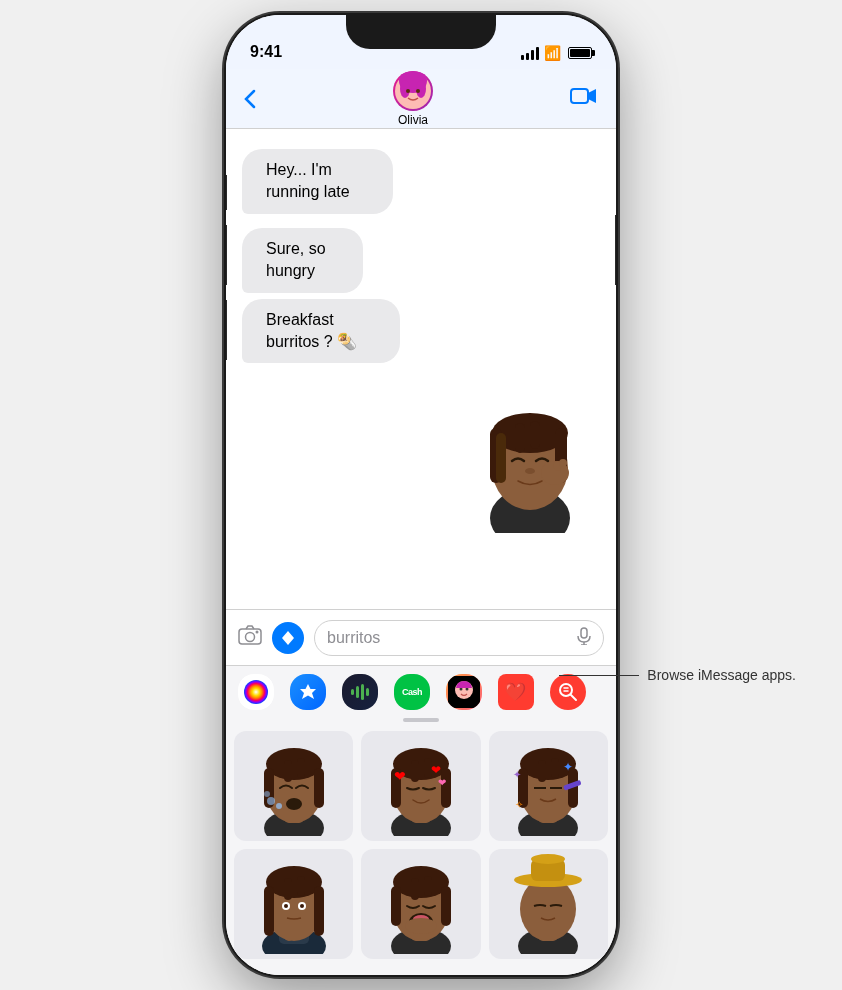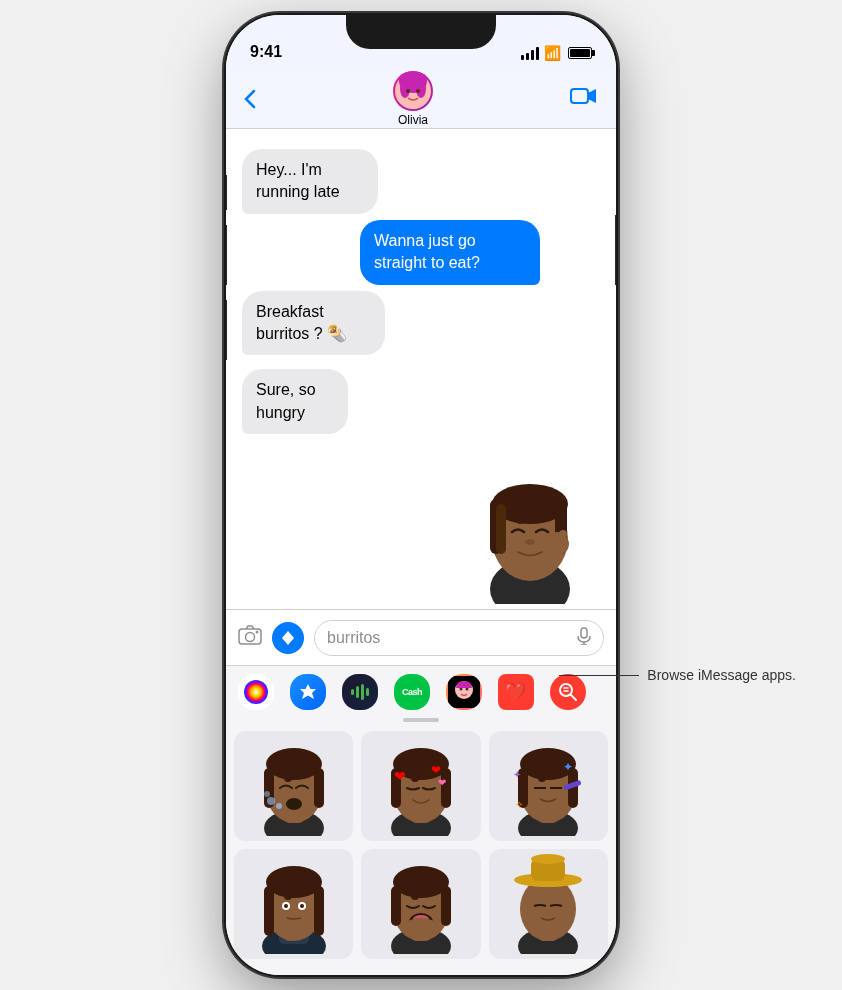--- a/index.html
+++ b/index.html
@@ -110,7 +110,7 @@
     }
     .bubble {
       max-width: 75%;
-      padding: 10px 14px;
+      padding: 10px 24px;
       border-radius: 20px;
       font-size: 16px;
       line-height: 1.4;

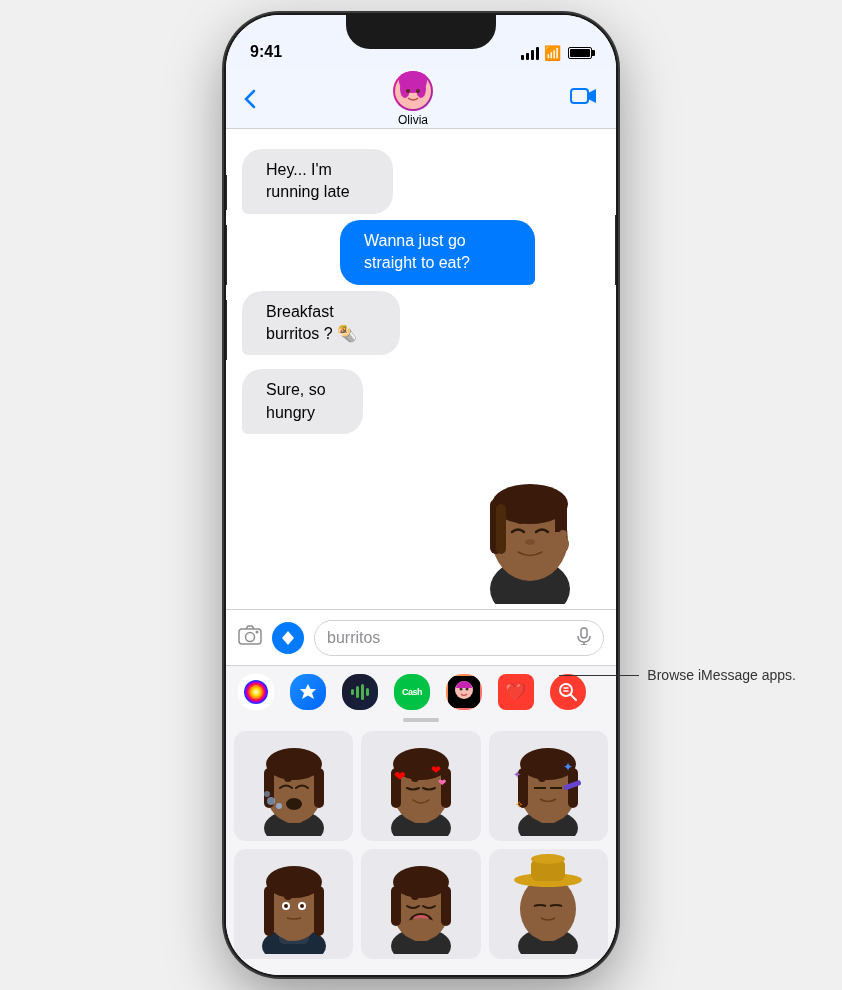--- a/index.html
+++ b/index.html
@@ -354,11 +354,6 @@
       </div>
 
 
-      <div style="align-self:flex-end;">
-        <div class="bubble bubble-sent">
-          <span>Wanna just go straight to eat?</span>
-        </div>
-      </div>
 
       <div style="align-self:flex-start;">
         <div class="bubble bubble-received">

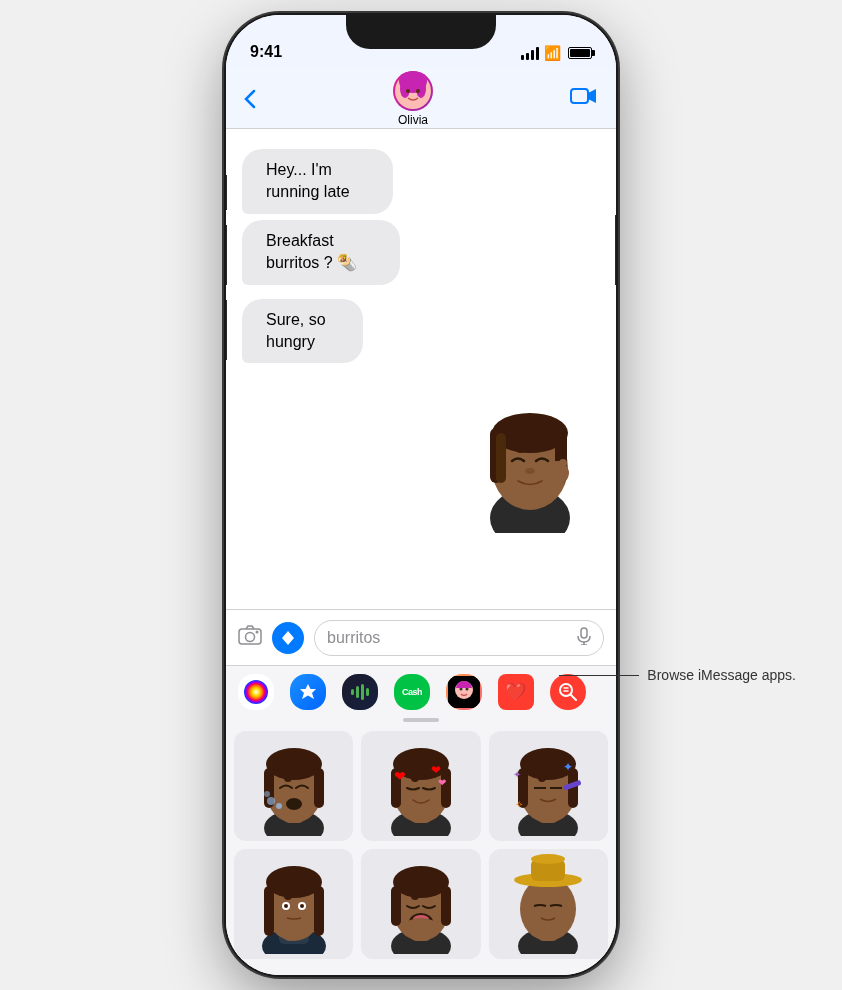--- a/index.html
+++ b/index.html
@@ -355,15 +355,15 @@
 
 
 
+      <div style="align-self:flex-start; margin-top:8px;">
+        <div class="bubble bubble-received">
+          <span>Sure, so hungry</span>
+        </div>
+      </div>
+
       <div style="align-self:flex-start;">
         <div class="bubble bubble-received">
           <span>Breakfast burritos ? 🌯</span>
-        </div>
-      </div>
-
-      <div style="align-self:flex-start; margin-top:8px;">
-        <div class="bubble bubble-received">
-          <span>Sure, so hungry</span>
         </div>
       </div>
 

